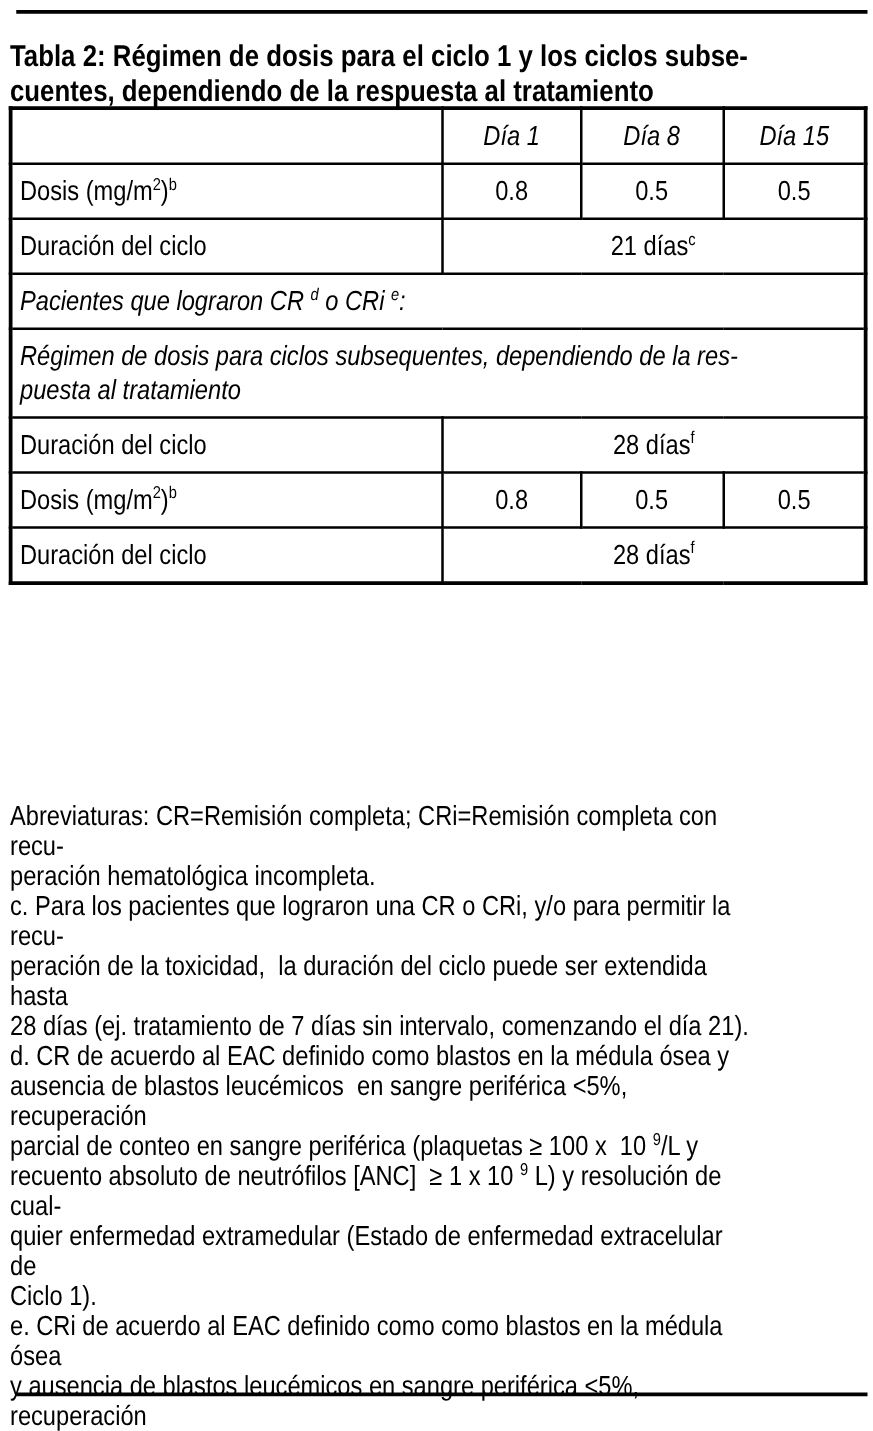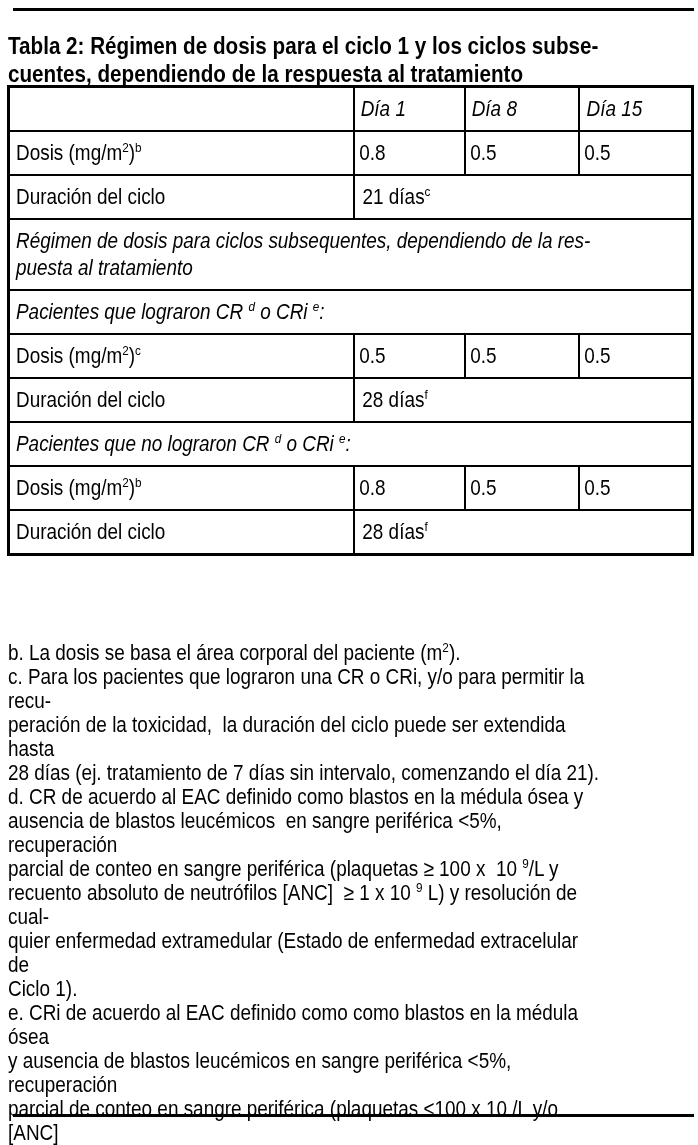--- a/index.html
+++ b/index.html
@@ -41,7 +41,7 @@
     vertical-align: middle;
     overflow: hidden;
   }
-  td.c { padding-left: 2px; padding-right: 2px; }
+  td.c { text-align: center; padding-left: 2px; padding-right: 2px; }
   .it { font-style: italic; }
   sup { font-size: 62%; line-height: 0; }
 

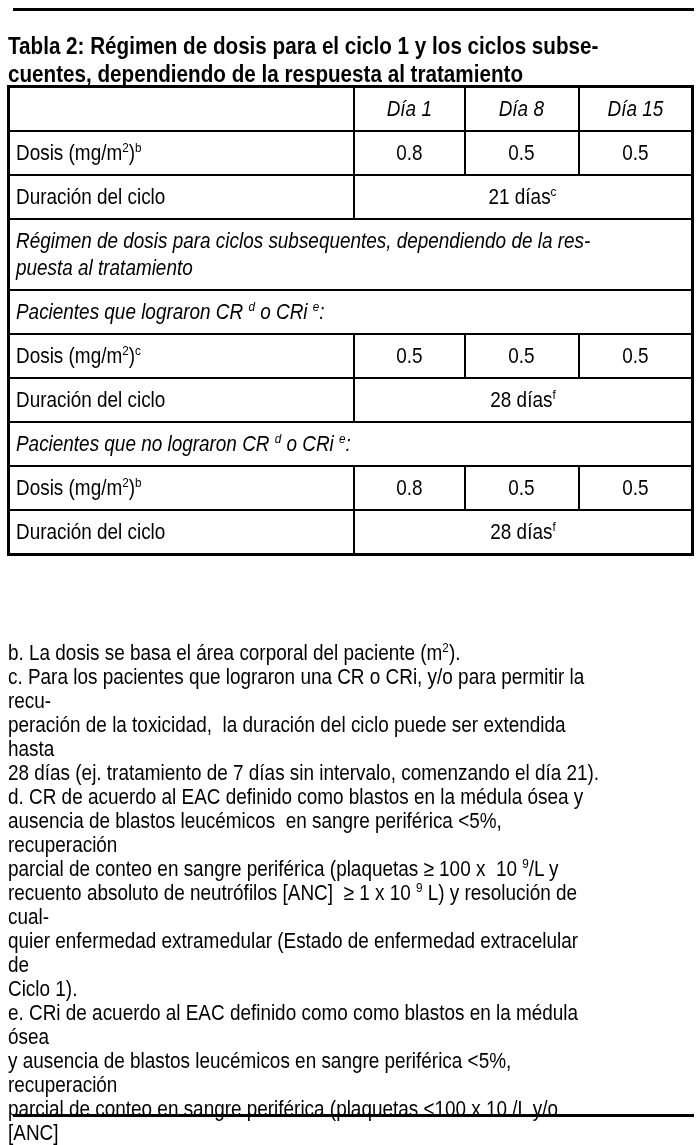--- a/index.html
+++ b/index.html
@@ -90,11 +90,11 @@
       </tr>
 
       <tr>
-        <td colspan="4" class="it"><span class="txt ml">Régimen de dosis para ciclos subsequentes, dependiendo de la res-<br>puesta al tratamiento</span></td>
+        <td colspan="4" class="it"><span class="txt">Pacientes que lograron CR <sup>d</sup> o CRi <sup>e</sup>:</span></td>
       </tr>
 
       <tr>
-        <td colspan="4" class="it"><span class="txt">Pacientes que lograron CR <sup>d</sup> o CRi <sup>e</sup>:</span></td>
+        <td colspan="4" class="it"><span class="txt ml">Régimen de dosis para ciclos subsequentes, dependiendo de la res-<br>puesta al tratamiento</span></td>
       </tr>
 
       <tr>

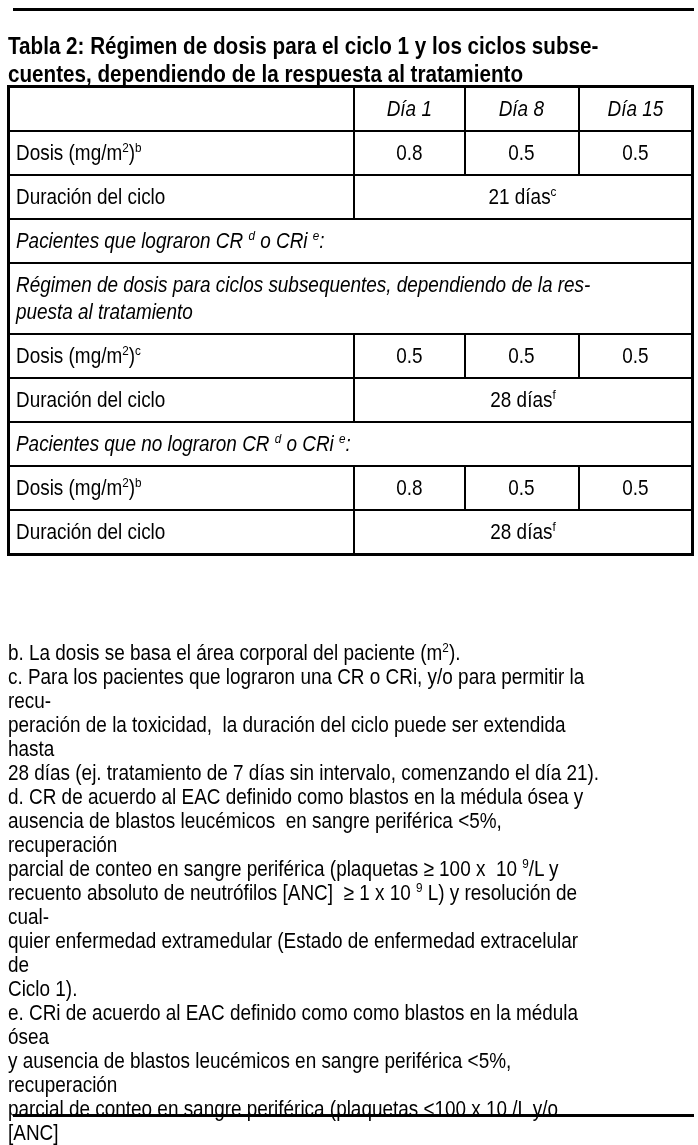--- a/index.html
+++ b/index.html
@@ -97,12 +97,6 @@
         <td colspan="4" class="it"><span class="txt ml">Régimen de dosis para ciclos subsequentes, dependiendo de la res-<br>puesta al tratamiento</span></td>
       </tr>
 
-      <tr>
-        <td><span class="txt">Dosis (mg/m<sup>2</sup>)<sup>c</sup></span></td>
-        <td class="c"><span class="txt">0.5</span></td>
-        <td class="c"><span class="txt">0.5</span></td>
-        <td class="c"><span class="txt">0.5</span></td>
-      </tr>
 
       <tr>
         <td><span class="txt">Duración del ciclo</span></td>

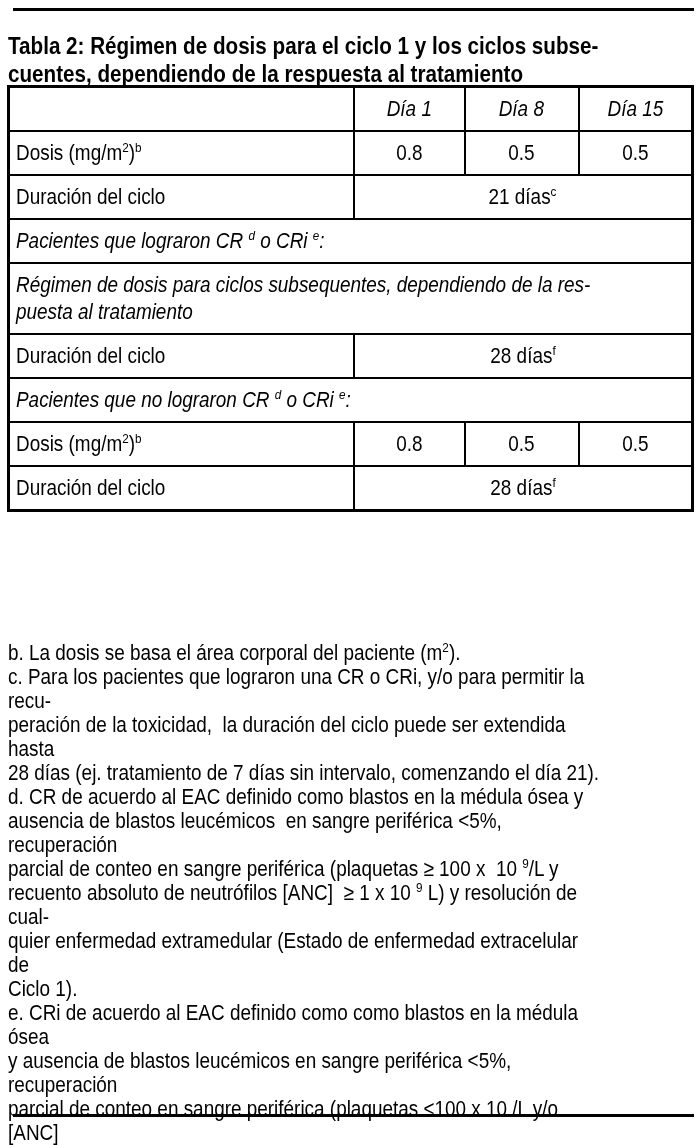--- a/index.html
+++ b/index.html
@@ -103,9 +103,6 @@
         <td colspan="3" class="c"><span class="txt">28 días<sup>f</sup></span></td>
       </tr>
 
-      <tr>
-        <td colspan="4" class="it"><span class="txt">Pacientes que no lograron CR <sup>d</sup> o CRi <sup>e</sup>:</span></td>
-      </tr>
 
       <tr>
         <td><span class="txt">Dosis (mg/m<sup>2</sup>)<sup>b</sup></span></td>

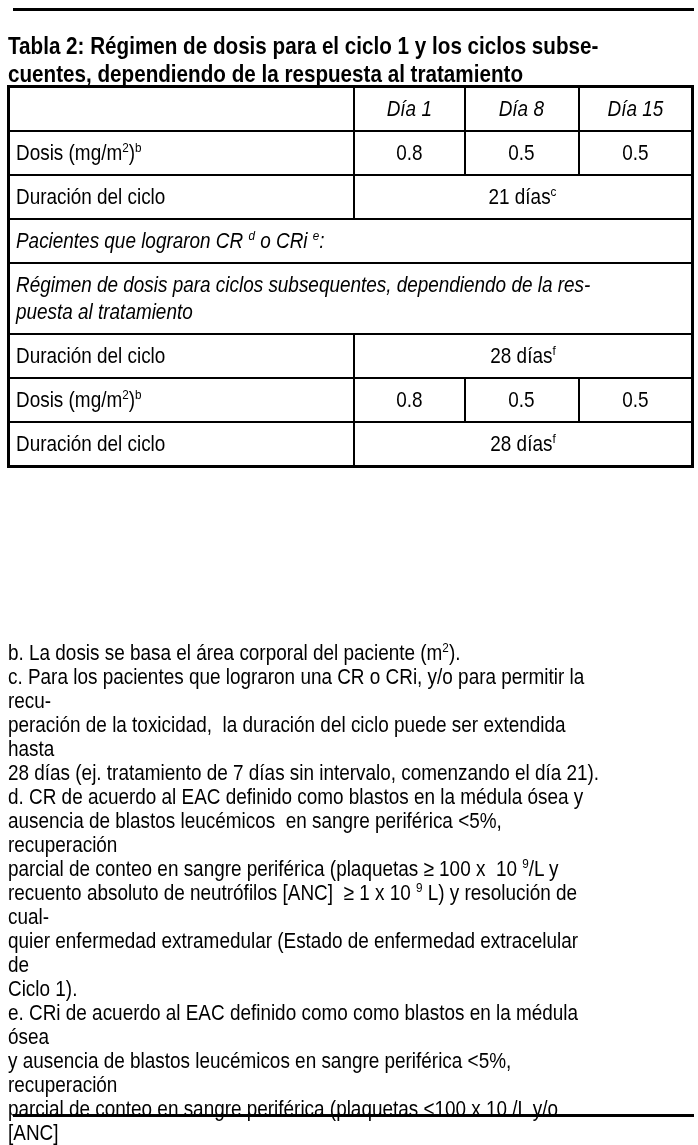--- a/index.html
+++ b/index.html
@@ -119,6 +119,7 @@
   </table>
 
   <div class="footnotes">
+    <div class="fn"><span class="txt ml">Abreviaturas: CR=Remisión completa; CRi=Remisión completa con recu-<br>peración hematológica incompleta.</span></div>
     <div class="fn"><span class="txt ml">b. La dosis se basa el área corporal del paciente (m<sup>2</sup>).</span></div>
     <div class="fn"><span class="txt ml">c. Para los pacientes que lograron una CR o CRi, y/o para permitir la recu-<br>peración de la toxicidad,&nbsp; la duración del ciclo puede ser extendida hasta<br>28 días (ej. tratamiento de 7 días sin intervalo, comenzando el día 21).</span></div>
     <div class="fn"><span class="txt ml">d. CR de acuerdo al EAC definido como blastos en la médula ósea y<br>ausencia de blastos leucémicos&nbsp; en sangre periférica &lt;5%, recuperación<br>parcial de conteo en sangre periférica (plaquetas ≥ 100 x&nbsp; 10 <sup>9</sup>/L y<br>recuento absoluto de neutrófilos [ANC]&nbsp; ≥ 1 x 10 <sup>9</sup> L) y resolución de cual-<br>quier enfermedad extramedular (Estado de enfermedad extracelular de<br>Ciclo 1).</span></div>

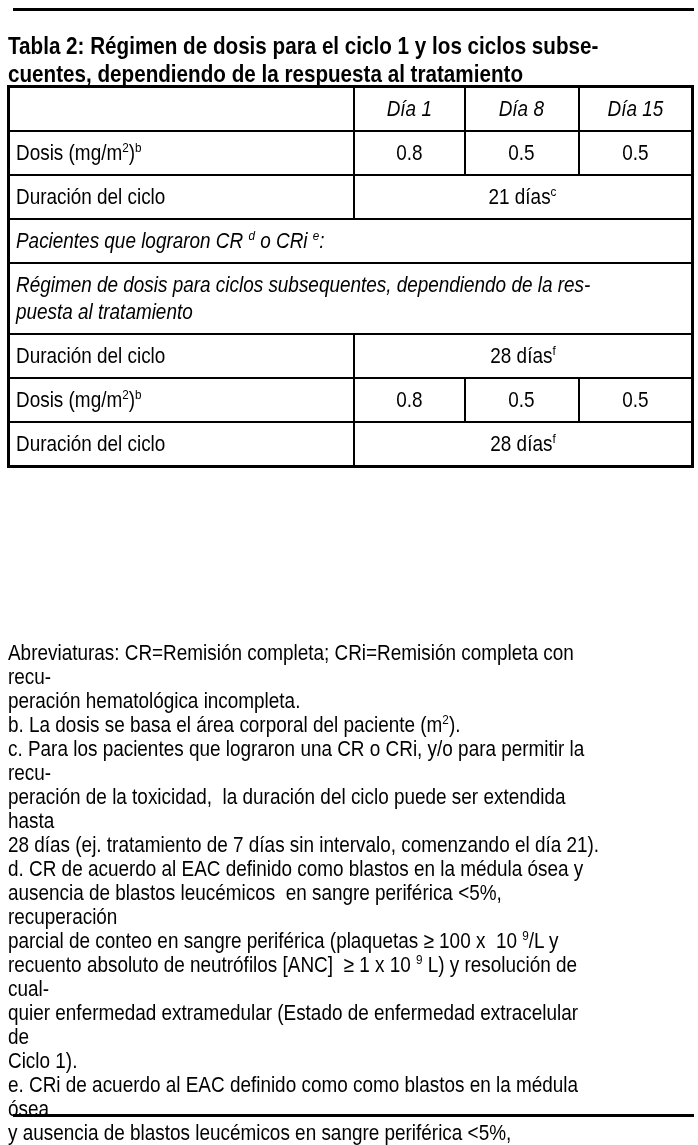--- a/index.html
+++ b/index.html
@@ -120,7 +120,6 @@
 
   <div class="footnotes">
     <div class="fn"><span class="txt ml">Abreviaturas: CR=Remisión completa; CRi=Remisión completa con recu-<br>peración hematológica incompleta.</span></div>
-    <div class="fn"><span class="txt ml">b. La dosis se basa el área corporal del paciente (m<sup>2</sup>).</span></div>
     <div class="fn"><span class="txt ml">c. Para los pacientes que lograron una CR o CRi, y/o para permitir la recu-<br>peración de la toxicidad,&nbsp; la duración del ciclo puede ser extendida hasta<br>28 días (ej. tratamiento de 7 días sin intervalo, comenzando el día 21).</span></div>
     <div class="fn"><span class="txt ml">d. CR de acuerdo al EAC definido como blastos en la médula ósea y<br>ausencia de blastos leucémicos&nbsp; en sangre periférica &lt;5%, recuperación<br>parcial de conteo en sangre periférica (plaquetas ≥ 100 x&nbsp; 10 <sup>9</sup>/L y<br>recuento absoluto de neutrófilos [ANC]&nbsp; ≥ 1 x 10 <sup>9</sup> L) y resolución de cual-<br>quier enfermedad extramedular (Estado de enfermedad extracelular de<br>Ciclo 1).</span></div>
     <div class="fn"><span class="txt ml">e. CRi de acuerdo al EAC definido como como blastos en la médula ósea<br>y ausencia de blastos leucémicos en sangre periférica &lt;5%, recuperación<br>parcial de conteo en sangre periférica (plaquetas &lt;100 x 10 /L y/o [ANC]<br>&lt;1 x 10  L) y resolución de cualquier enfermedad extramedular (Estado<br>de enfermedad extracelular de Ciclo 1).</span></div>

